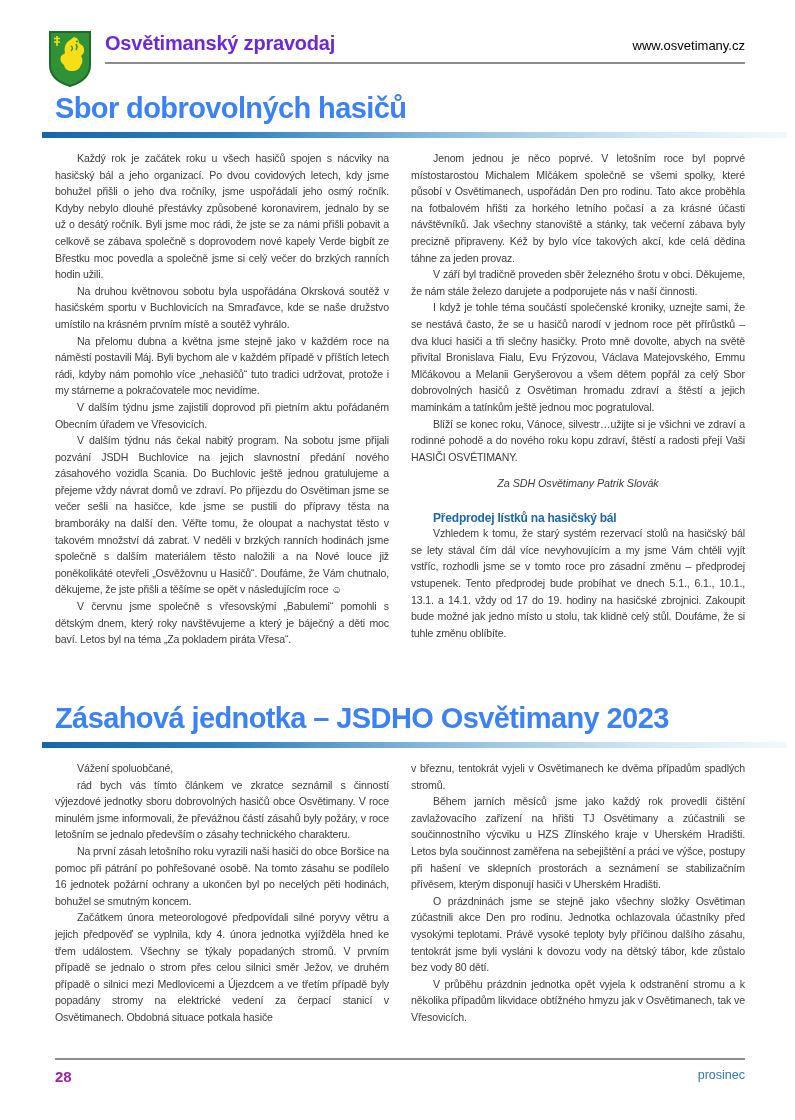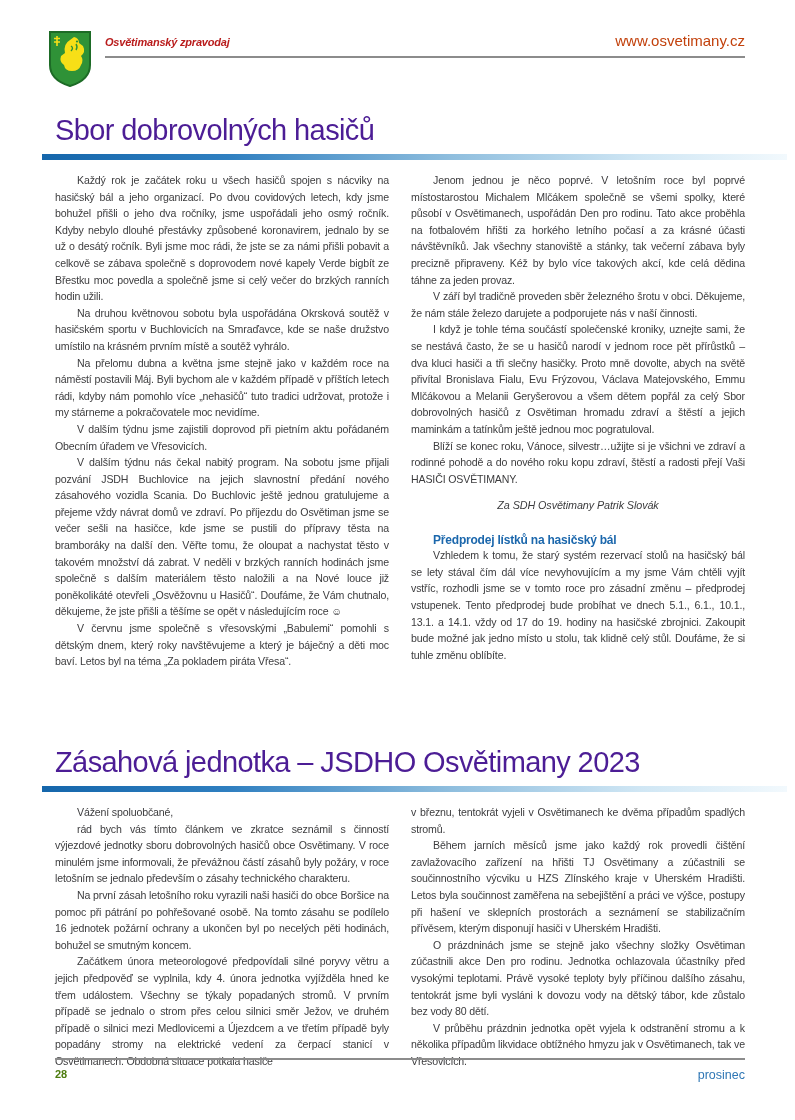--- a/index.html
+++ b/index.html
@@ -22,7 +22,7 @@
   .logo { width: 46px; height: 58px; flex: 0 0 46px; margin-left: -8px; margin-top: 2px; }
   .header-right { flex: 1; margin-left: 12px; padding-top: 4px; }
   .header-row { display: flex; justify-content: space-between; align-items: baseline; }
-  .newsletter-name { font-size: 11px; font-weight: bold; color: #b91c1c; letter-spacing: -0.2px; font-style: italic; }
+  .newsletter-name { font-size: 20px; font-weight: bold; color: #6d28d9; letter-spacing: -0.2px; }
   .website { font-size: 15px; color: #c2410c; text-decoration: none; }
   .header-rule { height: 2px; background: #8c8c8c; margin-top: 7px; }
 

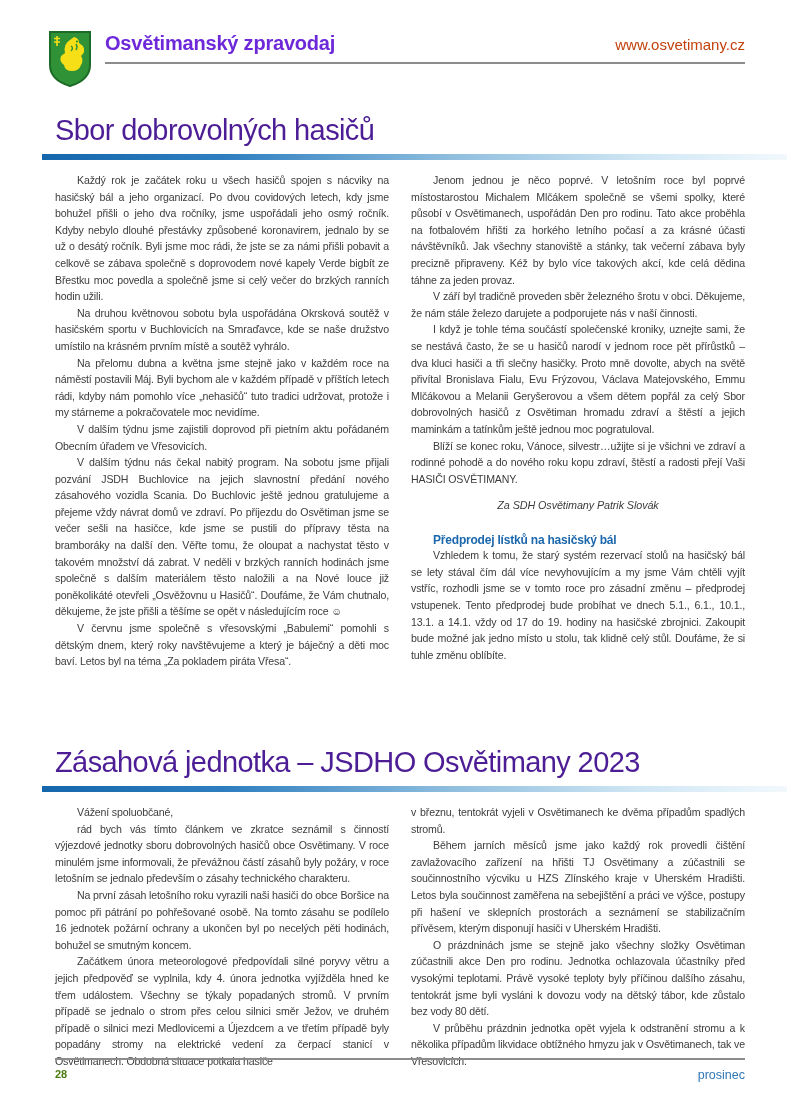--- a/index.html
+++ b/index.html
@@ -23,7 +23,7 @@
   .header-right { flex: 1; margin-left: 12px; padding-top: 4px; }
   .header-row { display: flex; justify-content: space-between; align-items: baseline; }
   .newsletter-name { font-size: 20px; font-weight: bold; color: #6d28d9; letter-spacing: -0.2px; }
-  .website { font-size: 15px; color: #c2410c; text-decoration: none; }
+  .website { font-size: 13px; color: #000000; text-decoration: none; }
   .header-rule { height: 2px; background: #8c8c8c; margin-top: 7px; }
 
   

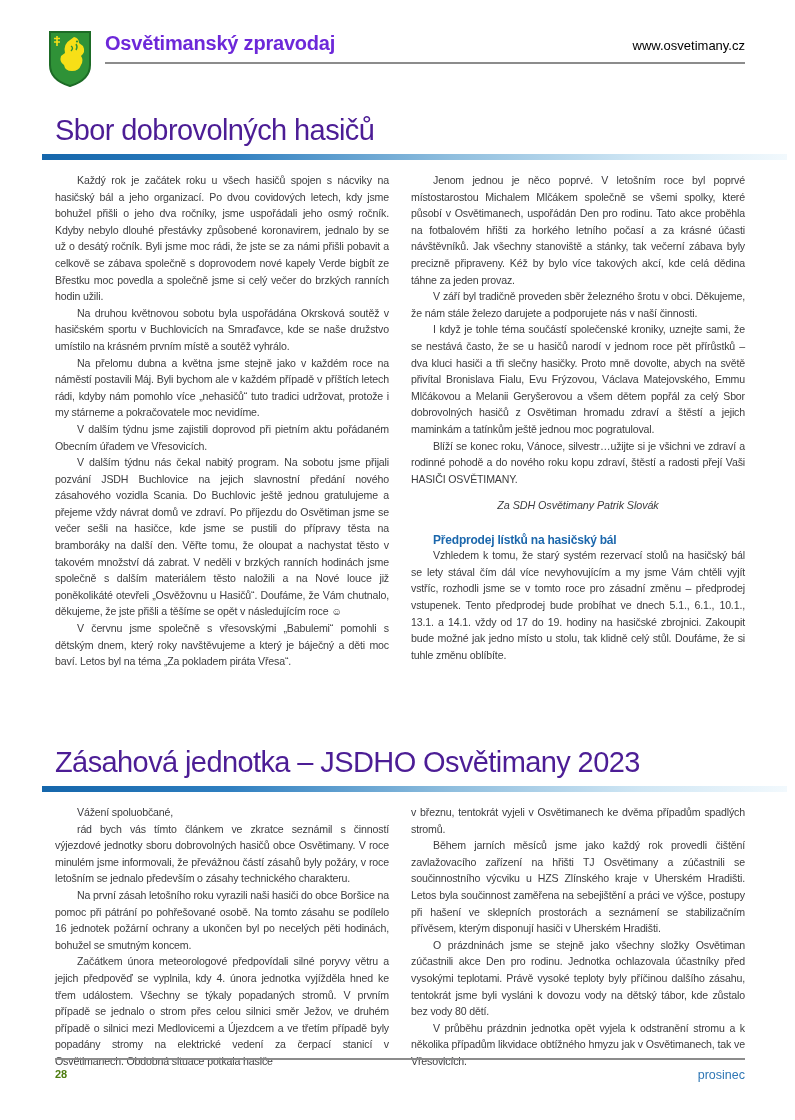--- a/index.html
+++ b/index.html
@@ -28,8 +28,8 @@
 
   
   .article-title {
-    font-size: 29px; font-weight: normal; color: #4c1d95;
-    letter-spacing: -0.6px; margin-top: 26px;
+    font-size: 29px; font-weight: bold; color: #3b82f6;
+    letter-spacing: -0.6px; margin-top: 4px;
   }
   .title-bar {
     height: 6px; margin-top: 7px; margin-bottom: 12px;

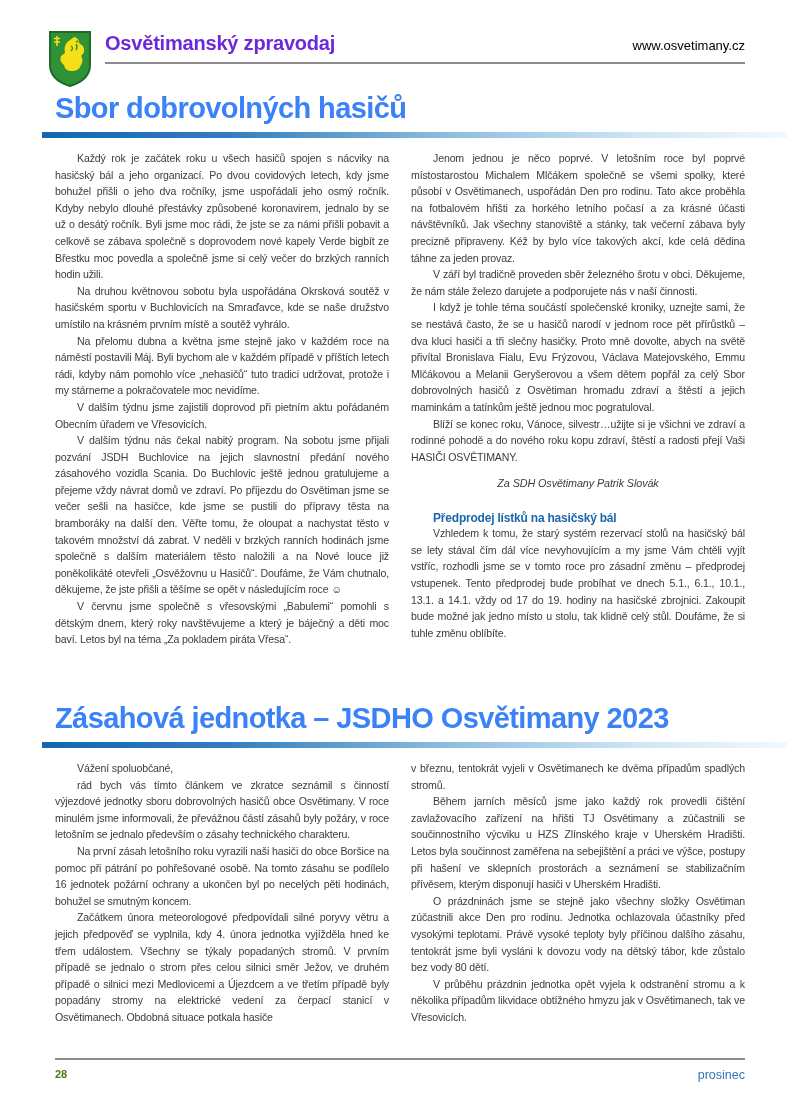--- a/index.html
+++ b/index.html
@@ -62,7 +62,7 @@
   .footer { position: absolute; left: 55px; right: 50px; top: 1058px; }
   .footer-rule { height: 2px; background: #8c8c8c; }
   .footer-row { display: flex; justify-content: space-between; margin-top: 8px; }
-  .page-number { font-size: 11px; font-weight: bold; color: #4d7c0f; }
+  .page-number { font-size: 15px; font-weight: bold; color: #a21caf; }
   .issue-month { font-size: 12.5px; color: #2f77b5; }
 </style>
 </head>

